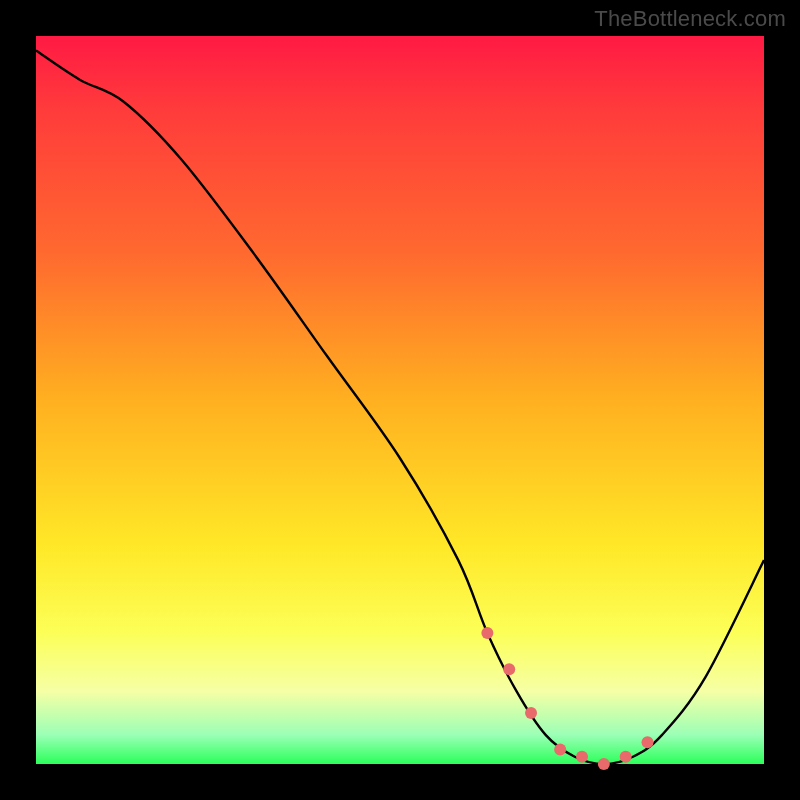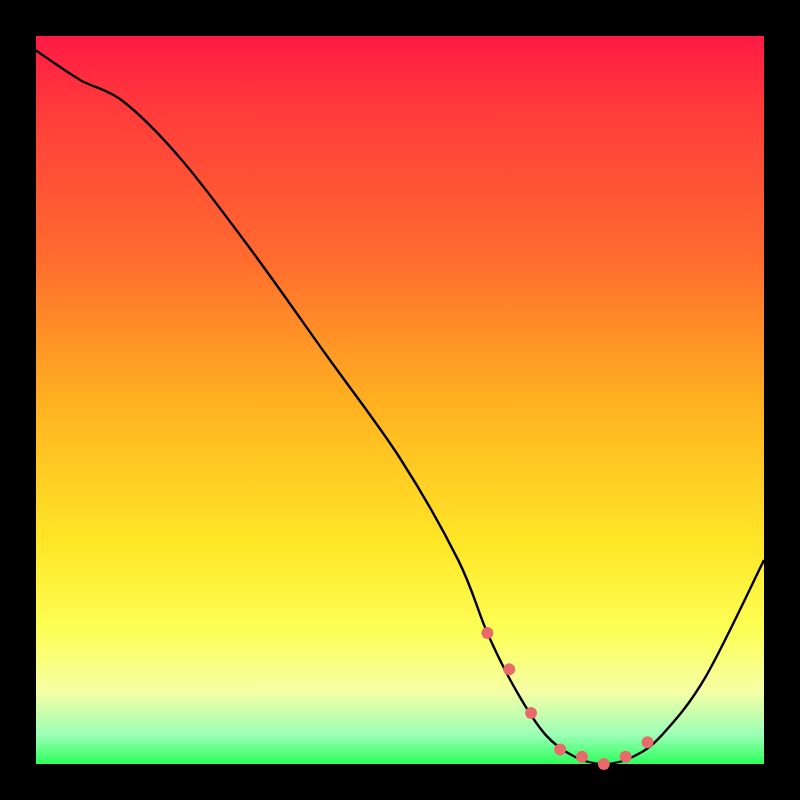--- a/index.html
+++ b/index.html
@@ -65,6 +65,7 @@
 <body>
 
 <div class="frame">
+  <div class="attribution">TheBottleneck.com</div>
 
   <div class="plot">
     <svg class="curve" viewBox="0 0 728 728" preserveAspectRatio="none">

